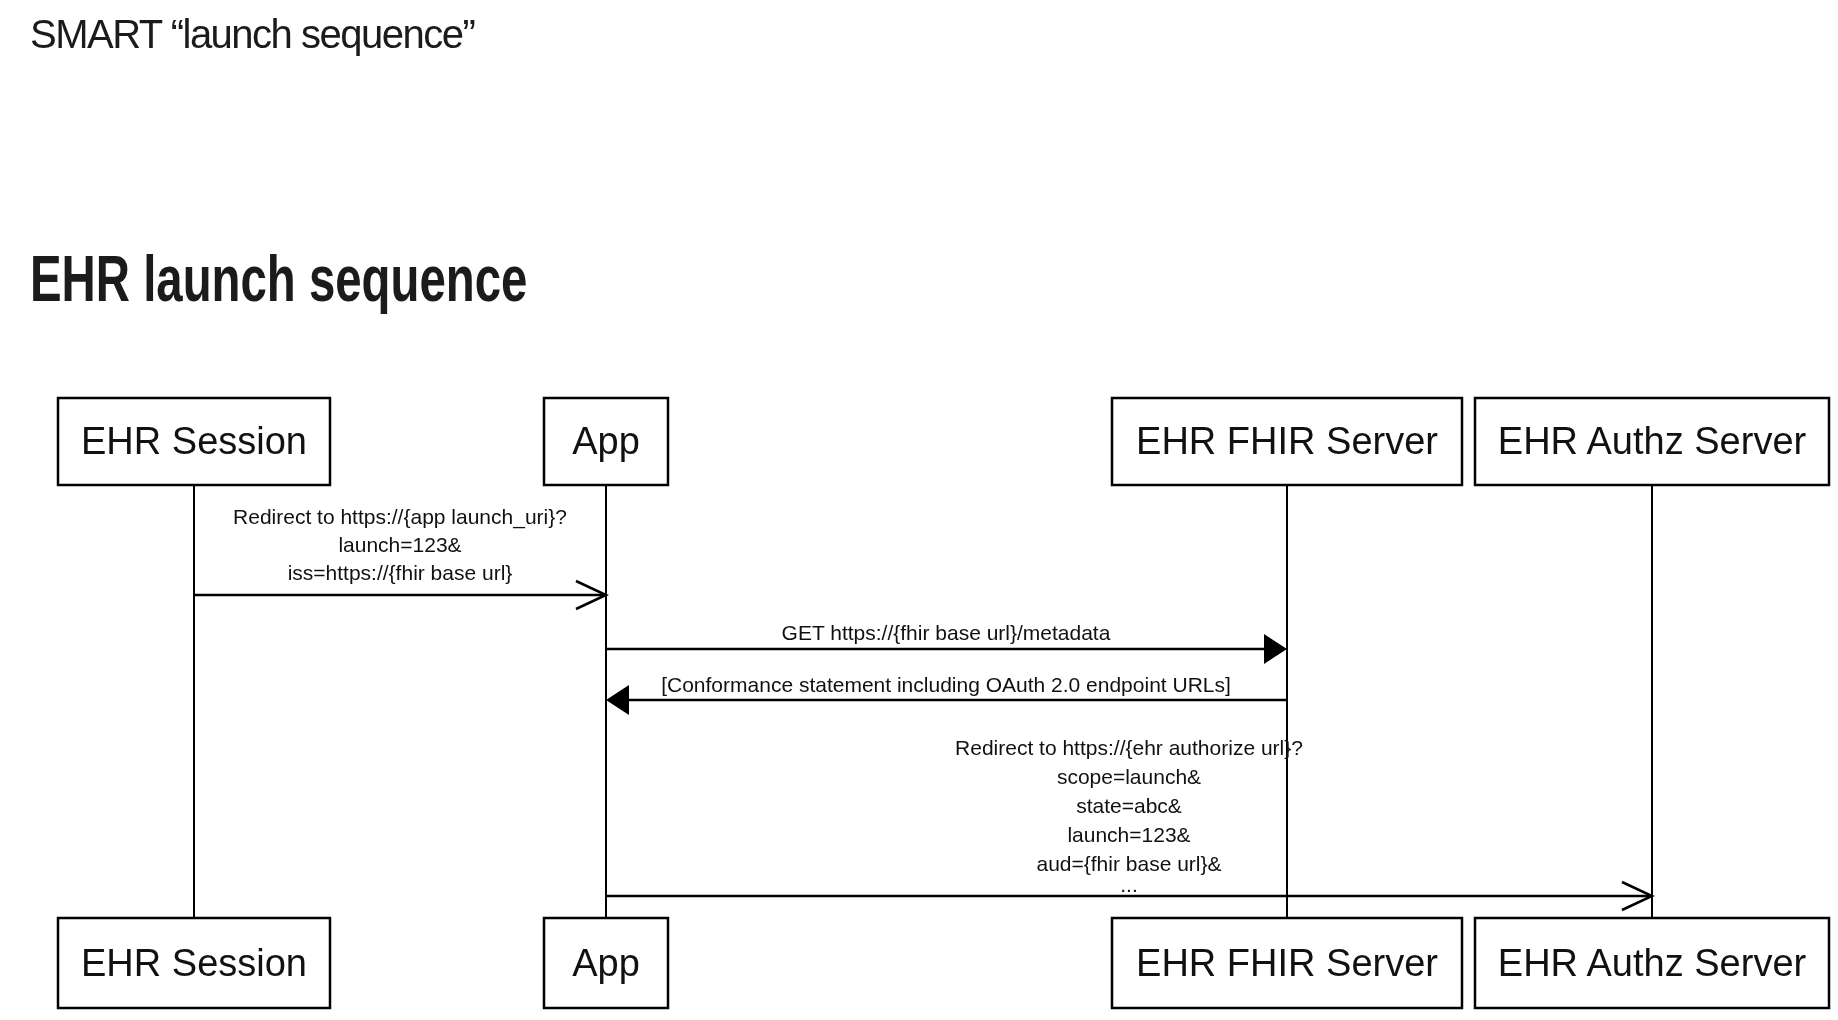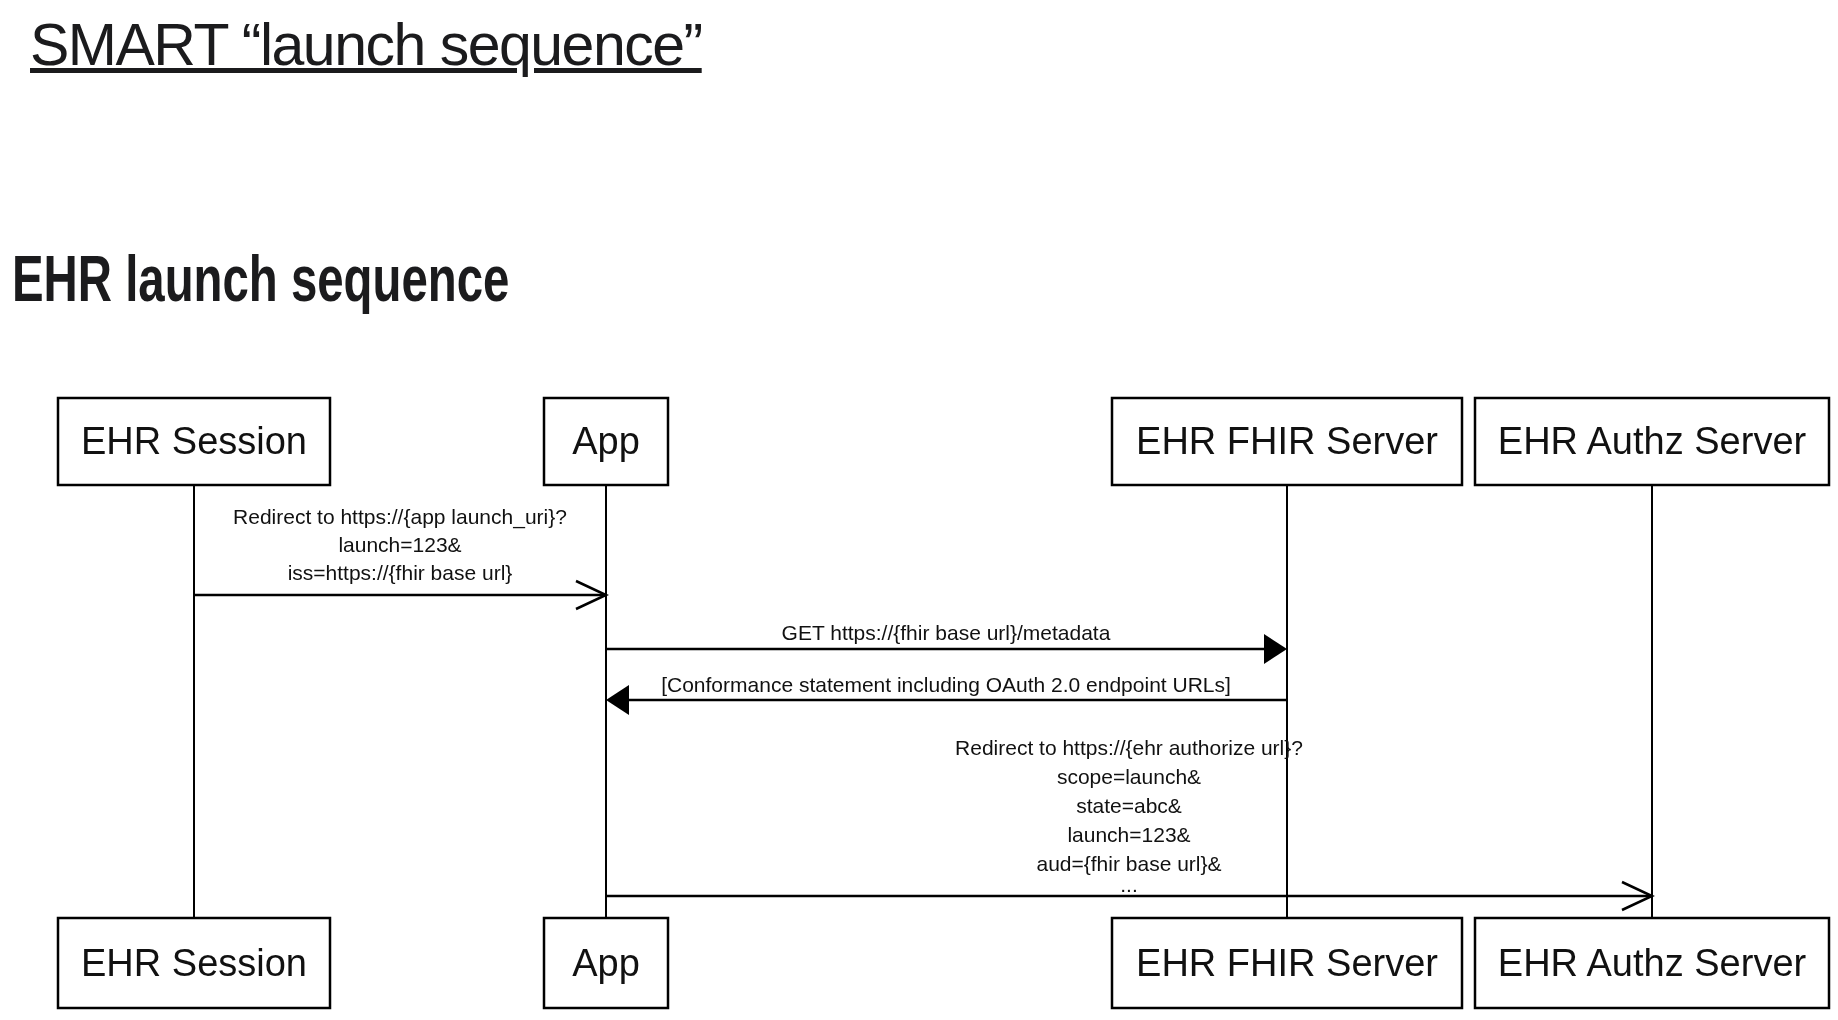--- a/index.html
+++ b/index.html
@@ -17,13 +17,12 @@
     left: 30px;
     top: 10px;
     margin: 0;
-    font-size: 59px;
+    font-size: 40px;
     font-weight: 500;
     letter-spacing: -1.5px;
     line-height: 1.2;
     color: #1b1b1d;
     white-space: nowrap;
-    text-decoration: underline;
   }
   .intro {
     position: absolute;

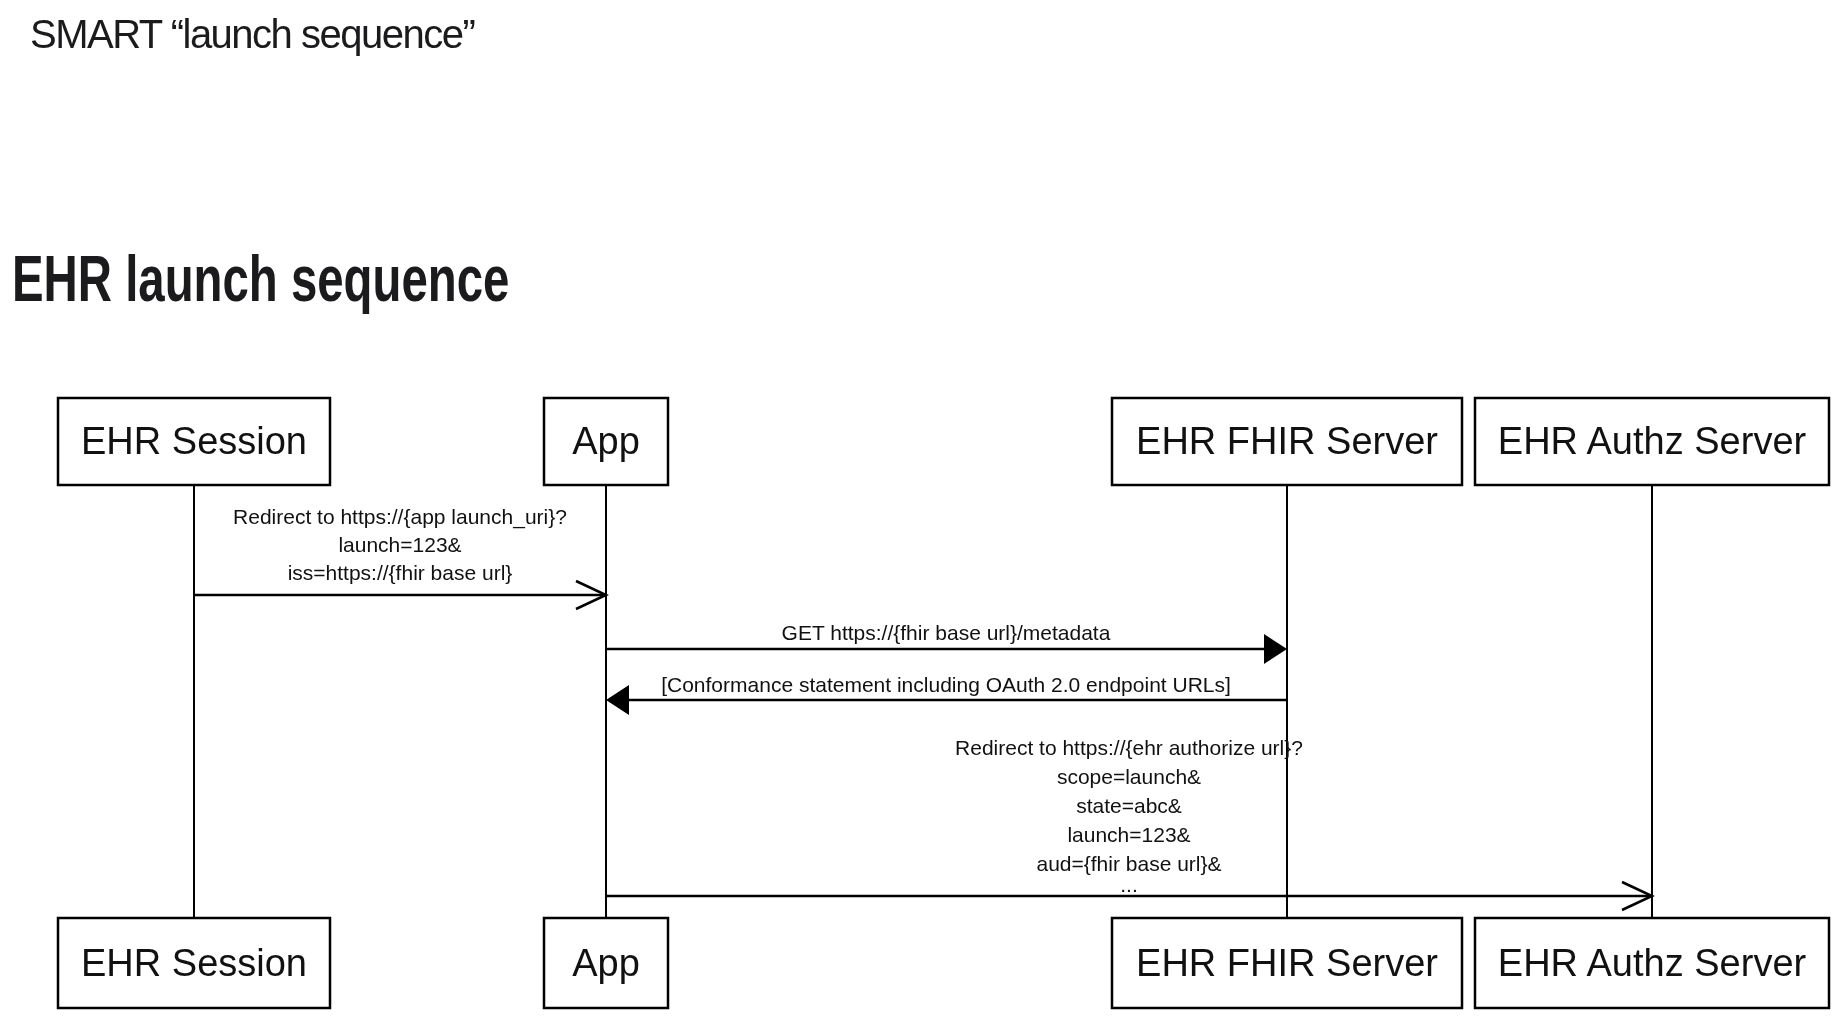--- a/index.html
+++ b/index.html
@@ -38,7 +38,7 @@
   }
   .section-heading {
     position: absolute;
-    left: 12px;
+    left: 30px;
     top: 247px;
     margin: 0;
     font-size: 64px;

